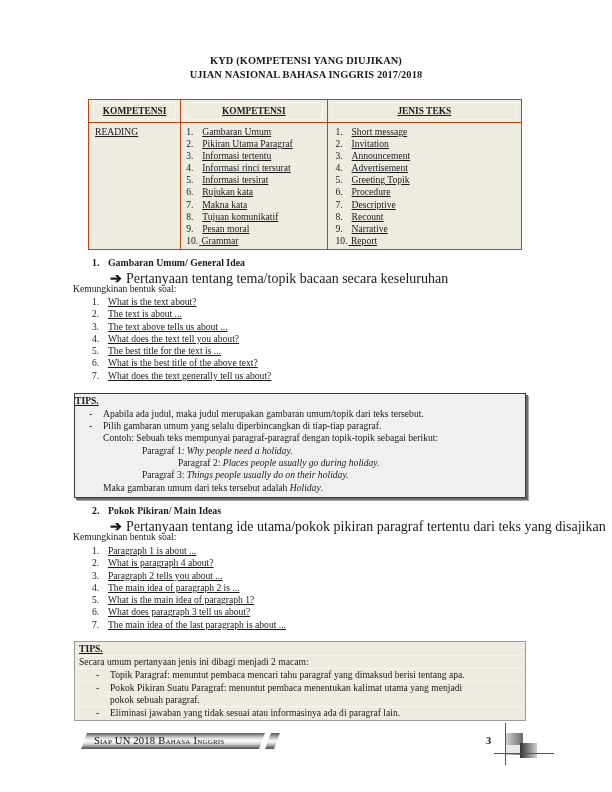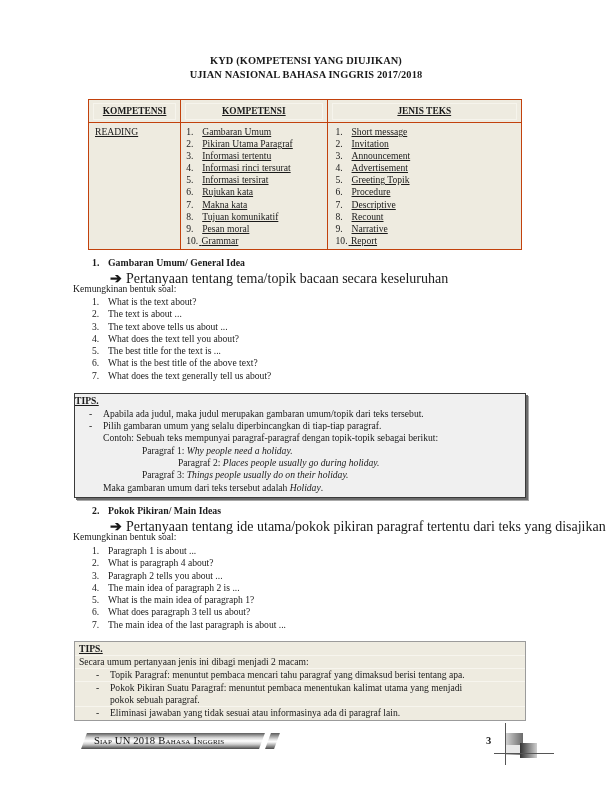--- a/index.html
+++ b/index.html
@@ -45,7 +45,7 @@
   .arrow-line { position: absolute; left: 110px; font-size: 14px; }
   .arrow-line .arrow { display: inline-block; width: 16px; font-weight: bold; }
   .kb { position: absolute; left: 73px; font-size: 9.6px; }
-  ol.qlist { position: absolute; left: 92px; list-style: none; margin: 0; padding: 0; }
+  ol.qlist { position: absolute; left: 92px; list-style: none; margin: 0; padding: 0; text-decoration: underline; }
   ol.qlist li { height: 12.3px; line-height: 12.3px; white-space: nowrap; }
   ol.qlist .num { width: 16px; }
 

